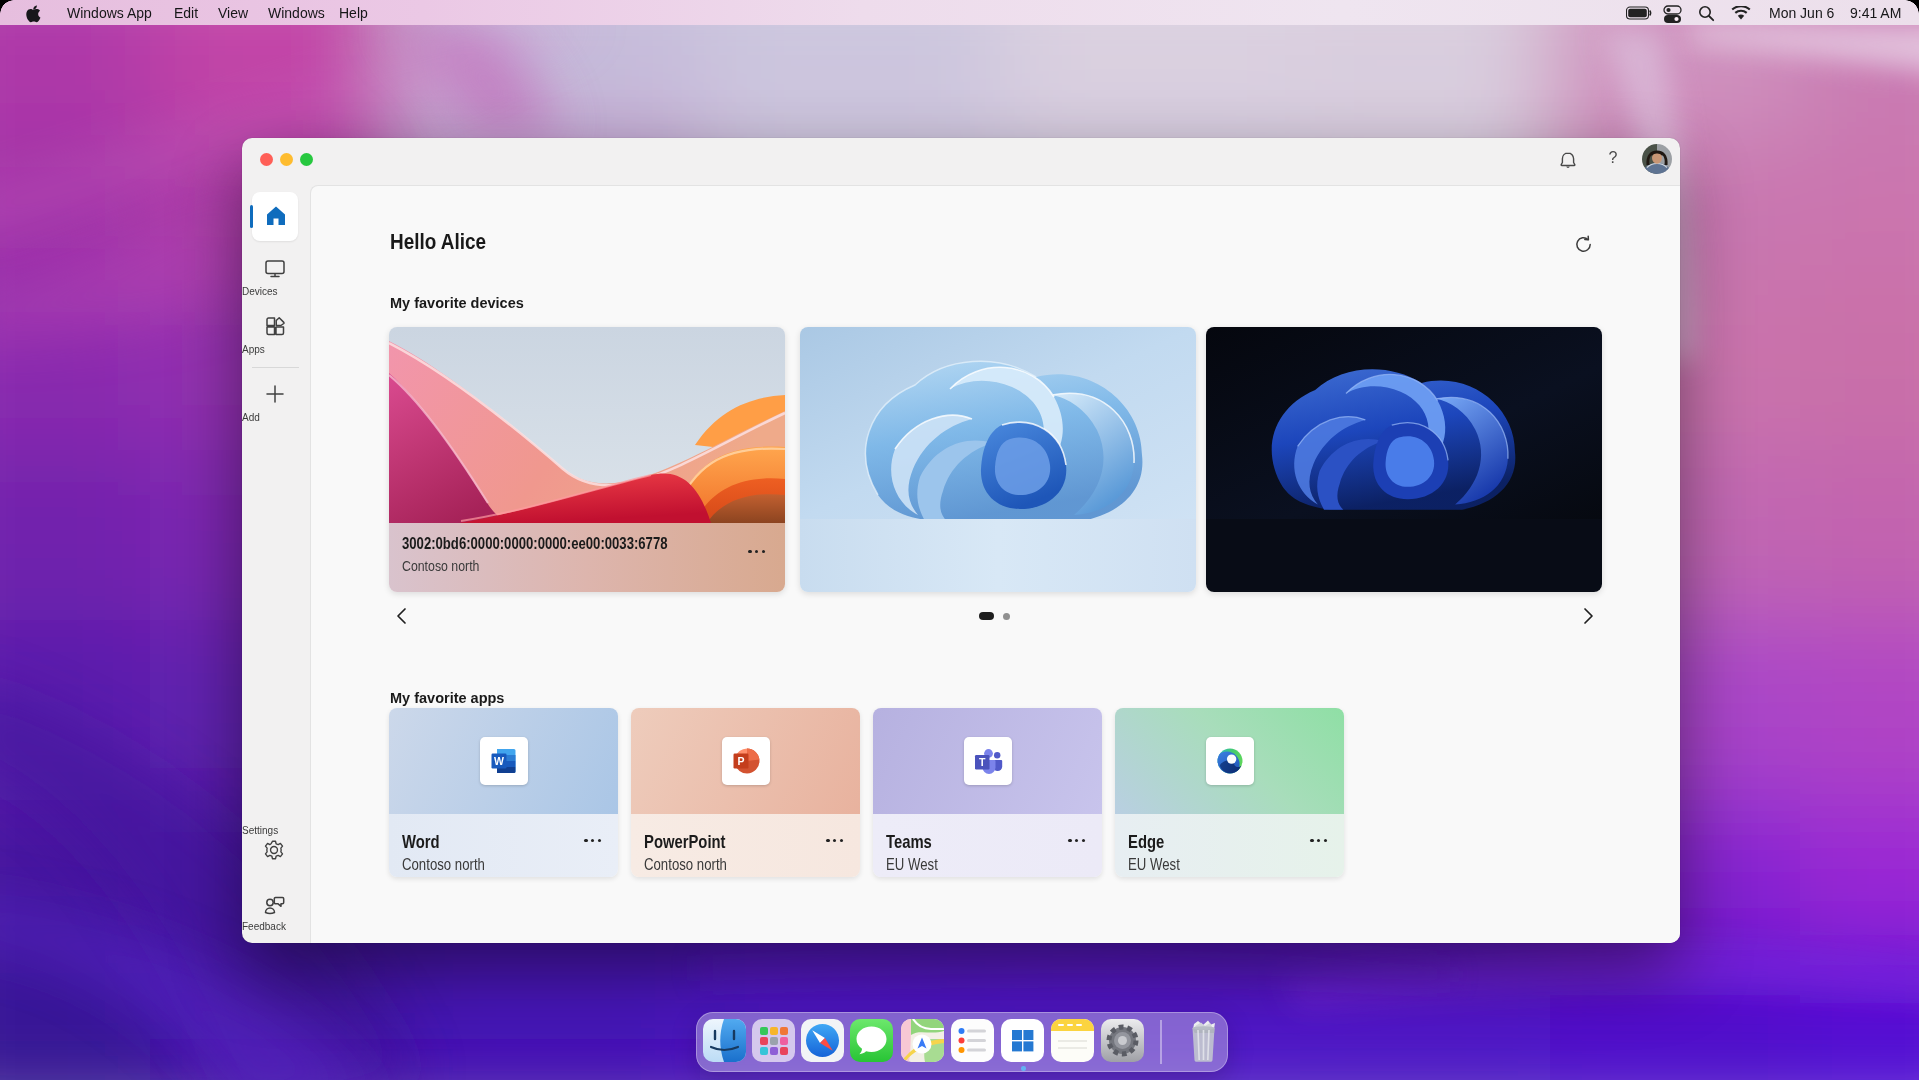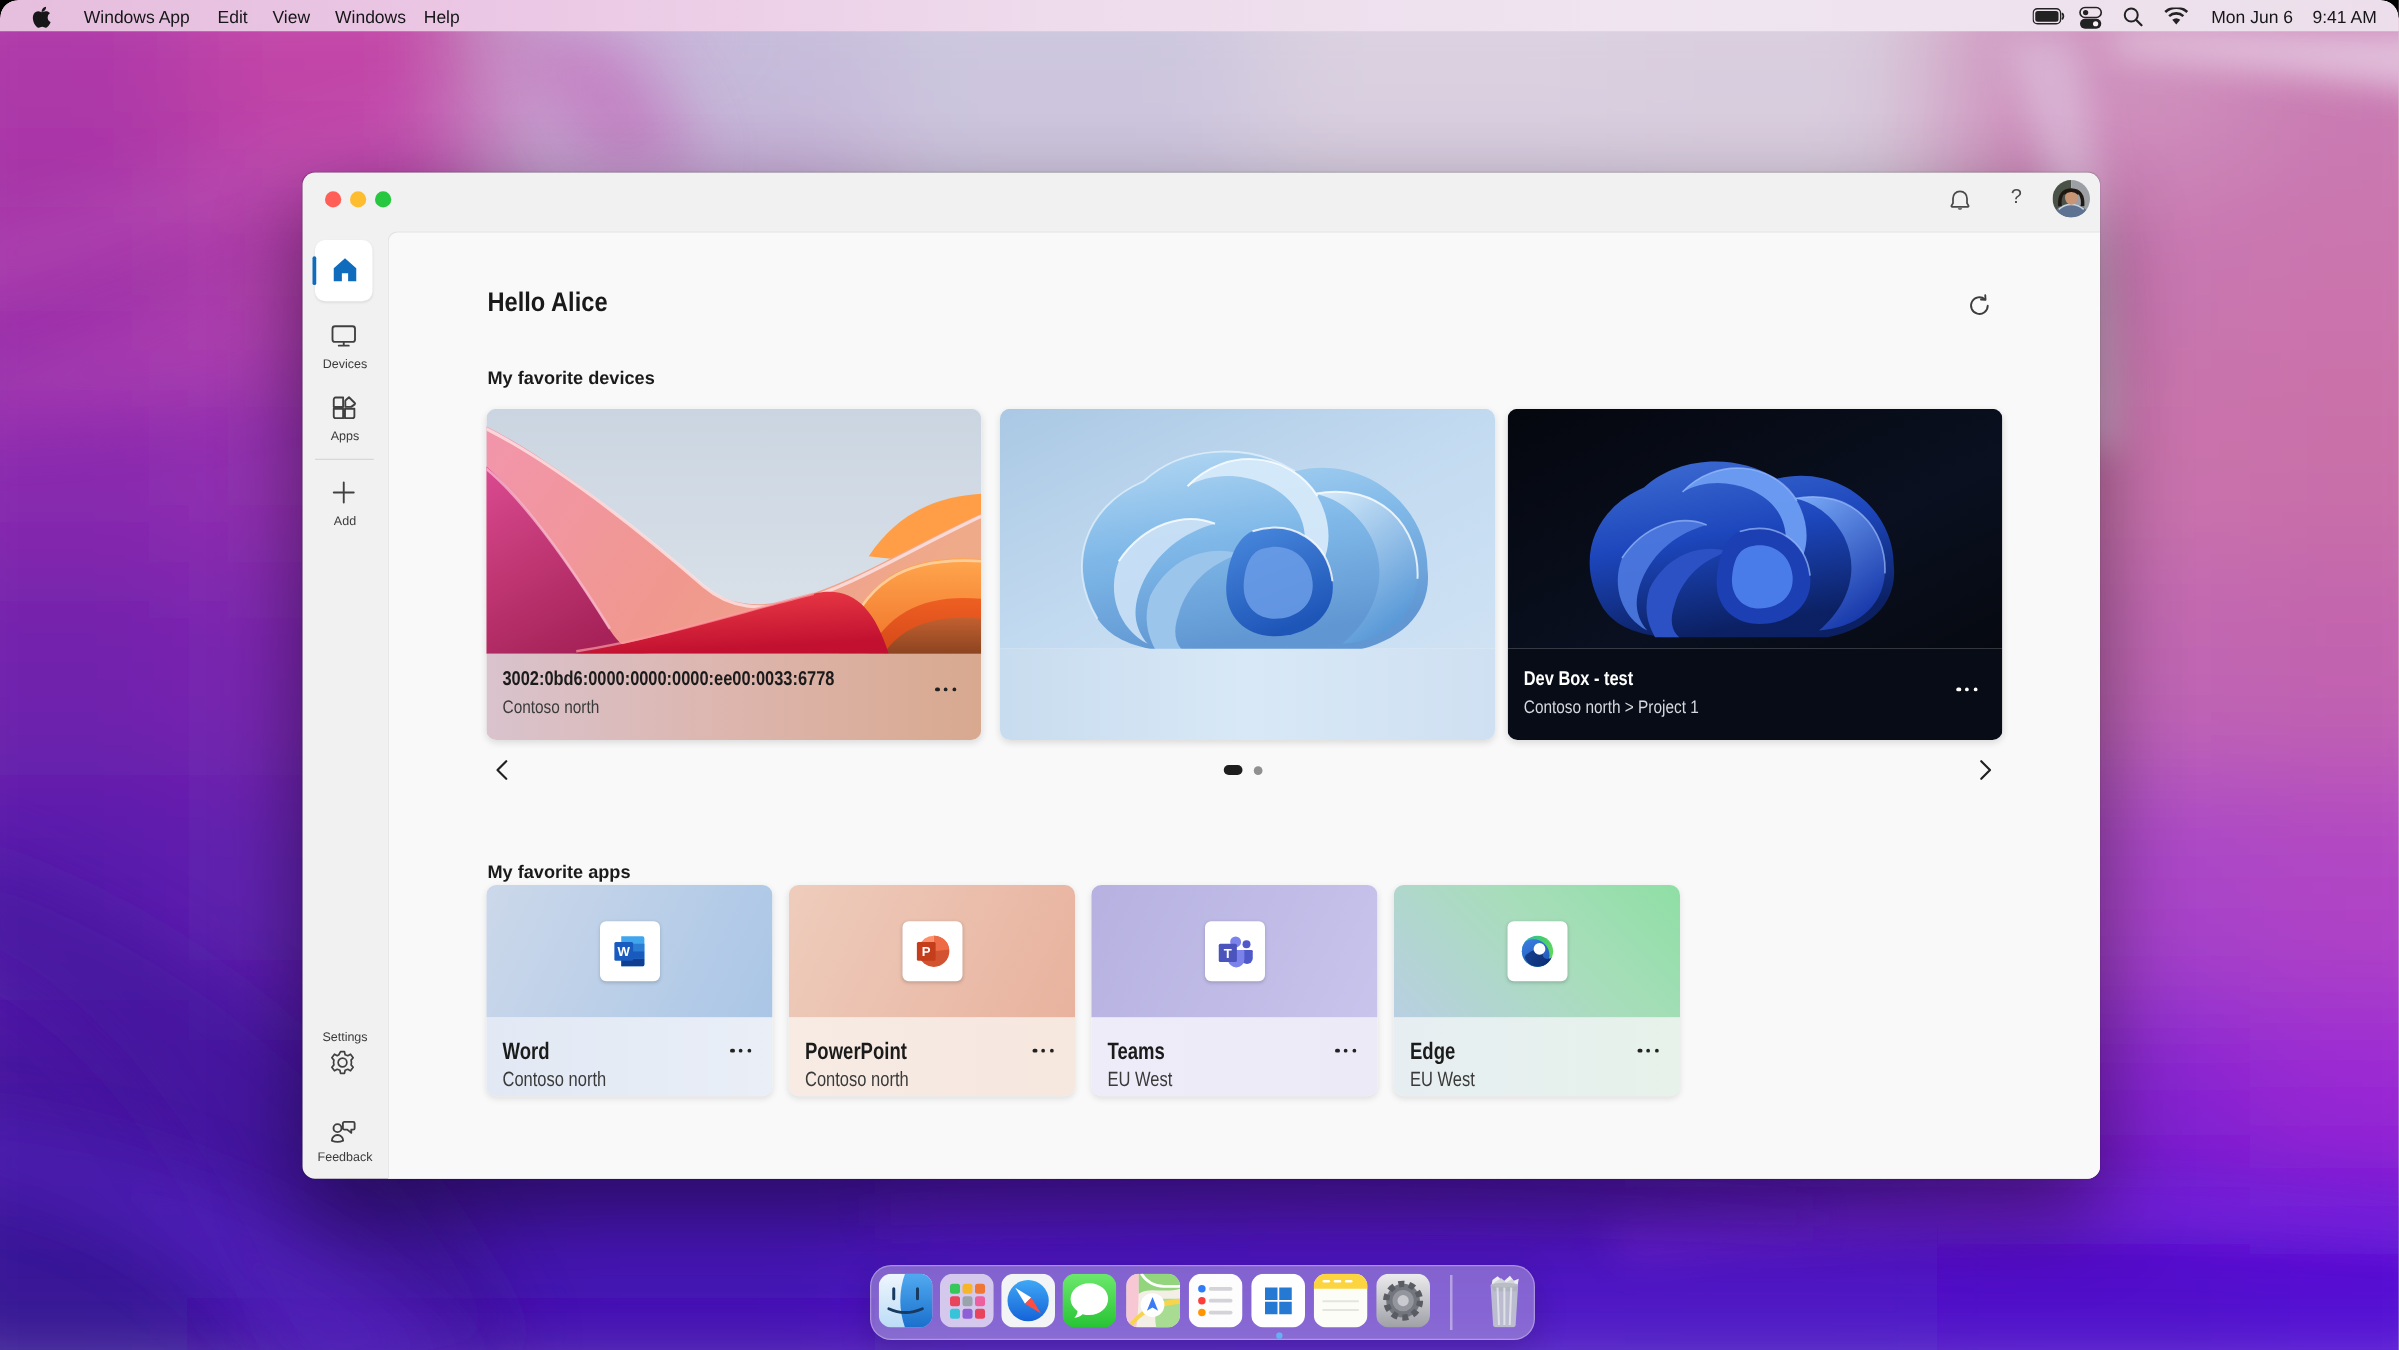--- a/index.html
+++ b/index.html
@@ -19,7 +19,7 @@
 #content { position:absolute; left:310px; top:185px; width:1370px; height:758px;
   background:#f9f9f9; border-top-left-radius:8px; border-bottom-right-radius:10px;
   border-top:1px solid #e3e3e3; border-left:1px solid #e3e3e3; }
-.sideicon { position:absolute; left:242px; width:68px; text-align:center; color:#3b3b3b; font-size:10px; }
+.sideicon { position:absolute; left:242px; width:68px; color:#3b3b3b; font-size:10px; }
 
 .dcard { position:absolute; top:327px; width:396px; height:265px; border-radius:8px; overflow:hidden;
   box-shadow:0 2px 6px rgba(0,0,0,0.12); }

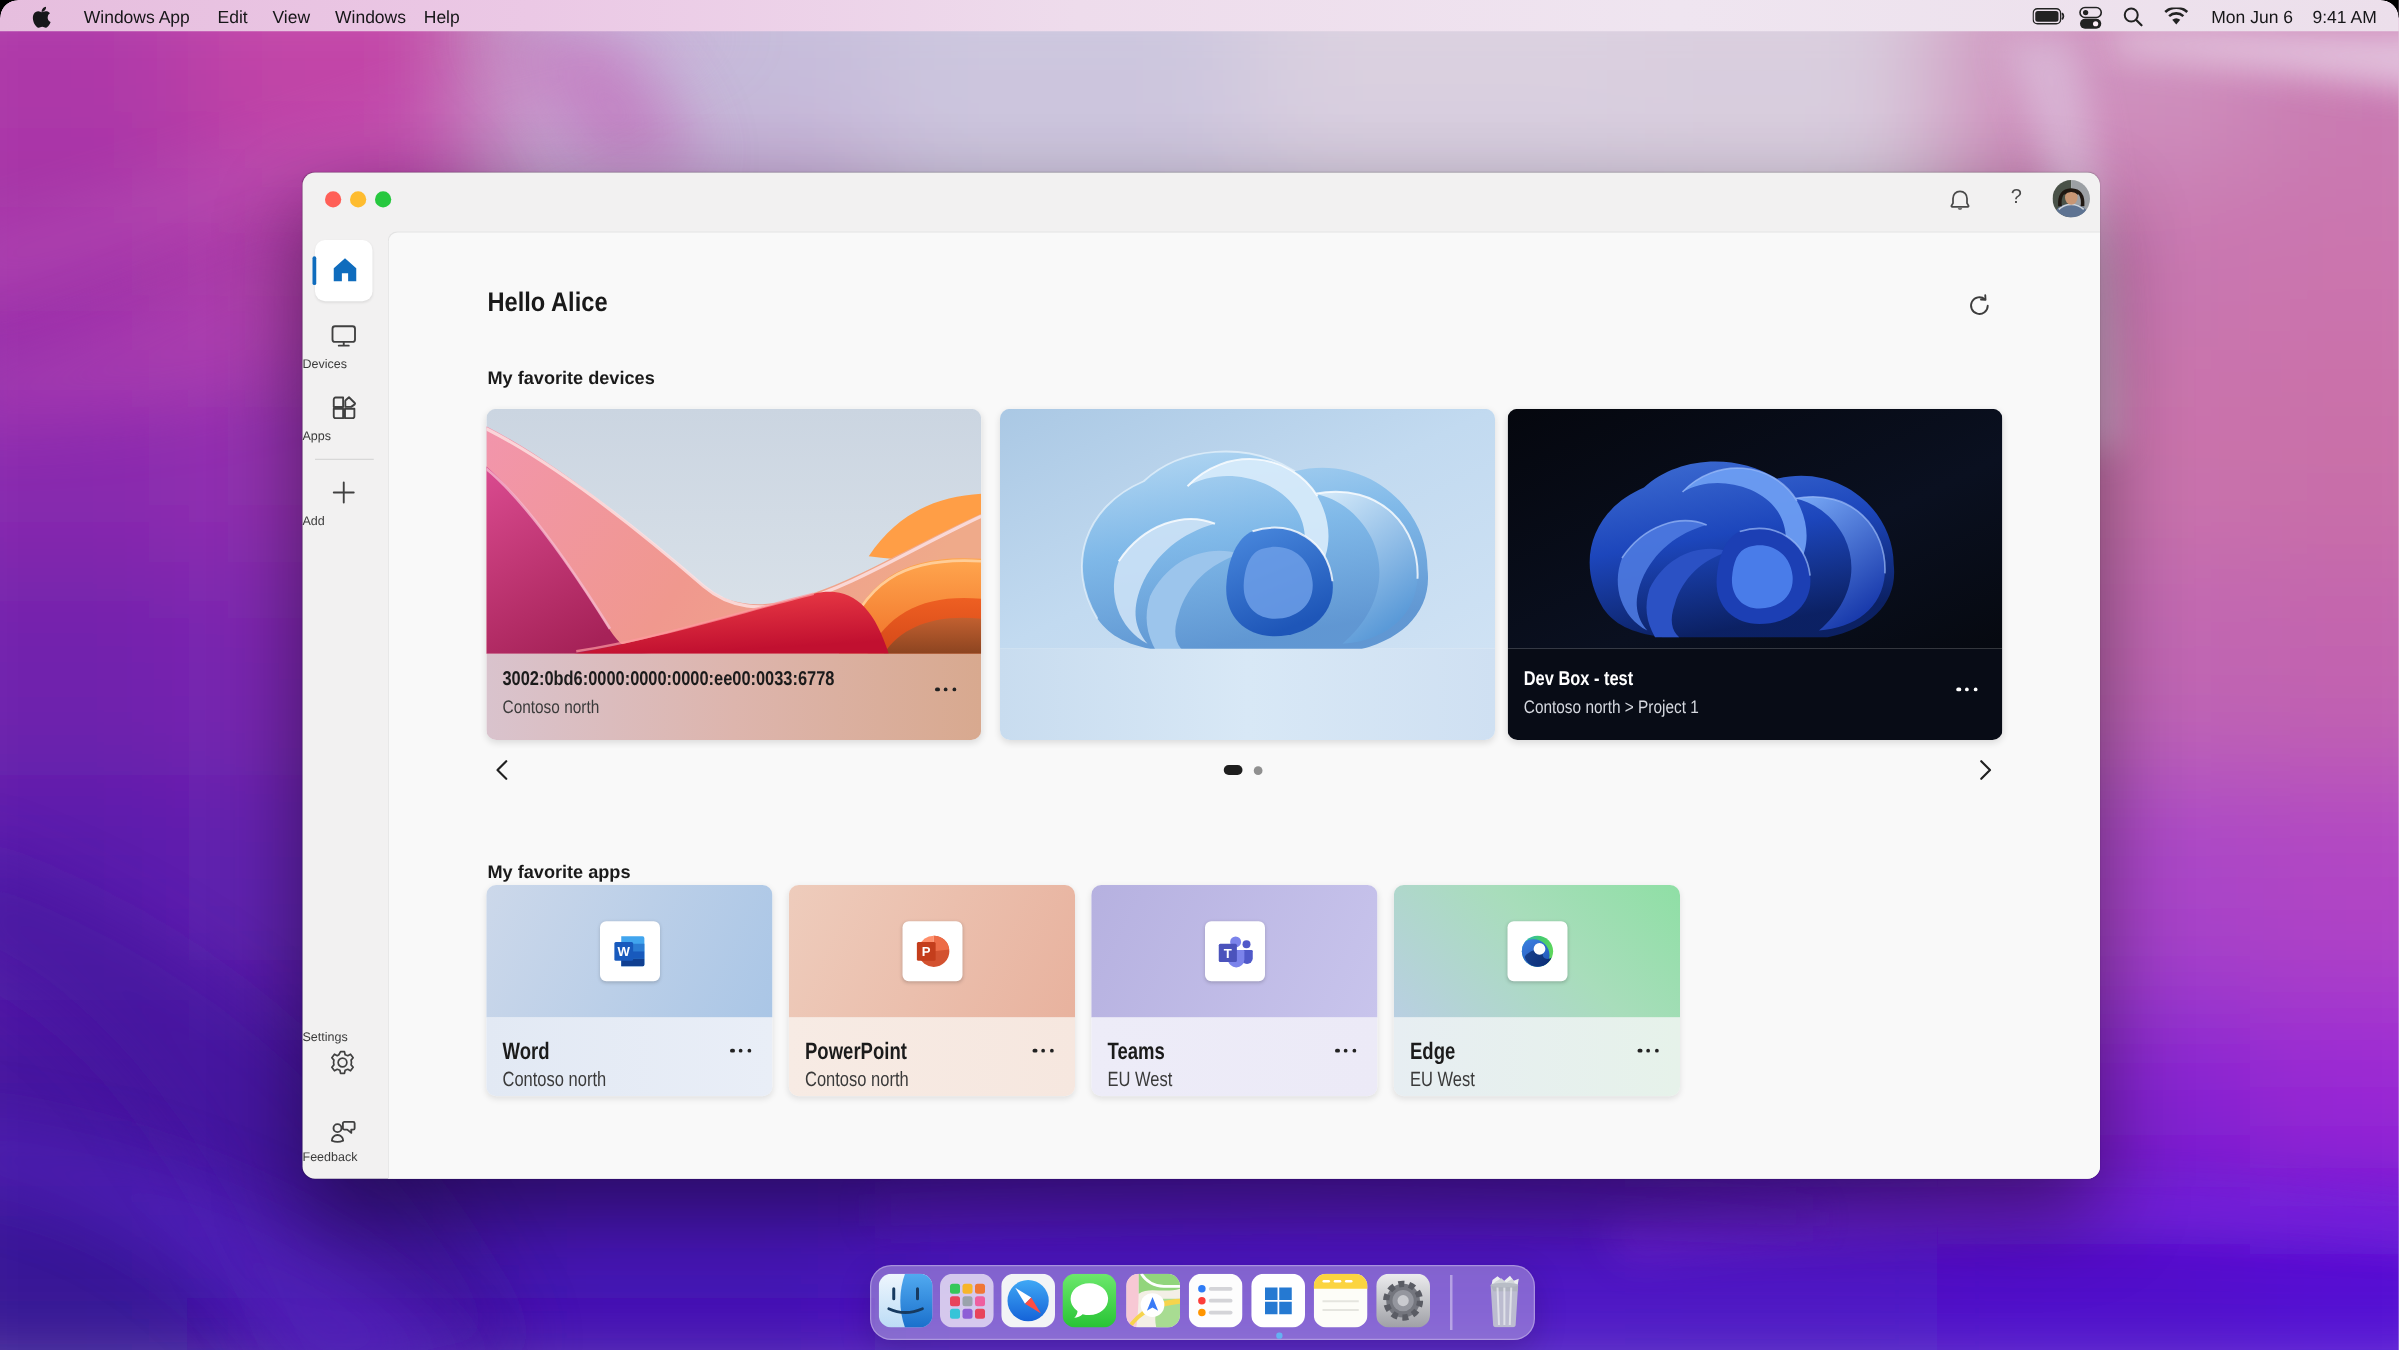--- a/index.html
+++ b/index.html
@@ -375,15 +375,6 @@
       </g>
       <rect y="192" width="396" height="73" fill="#080c16"></rect>
     </svg>
-    <div class="dcap">
-      <div class="dtitle" style="color:#fff">Dev Box - test</div>
-      <div class="dsub" style="color:#d6d9e0">Contoso north &gt; Project 1</div>
-      <div class="dots" style="right:20px;top:31px">
-          <i style="background:#fff"></i>
-          <i style="background:#fff"></i>
-          <i style="background:#fff"></i>
-        </div>
-    </div>
   </div>
 
   <svg class="abs" style="left:394px;top:607px" width="16" height="18" viewBox="0 0 16 18">

